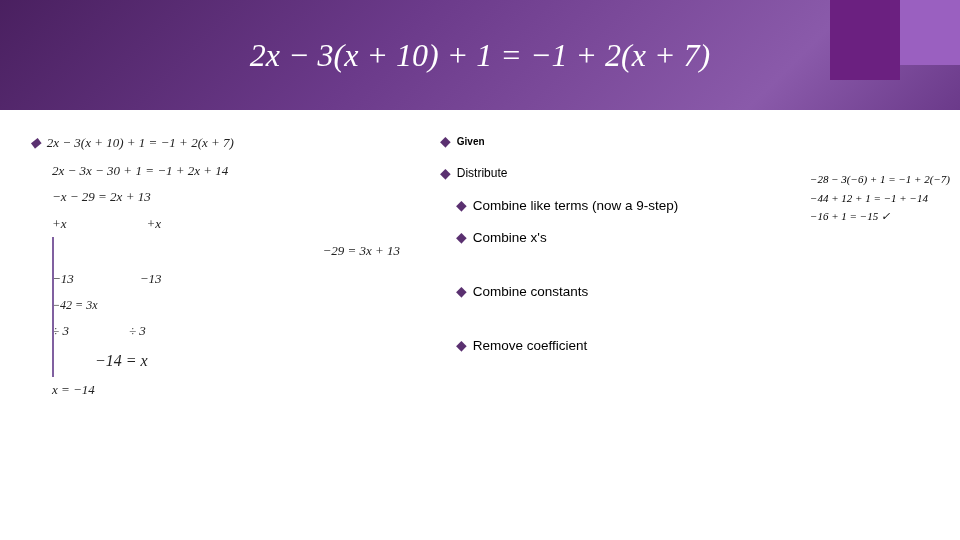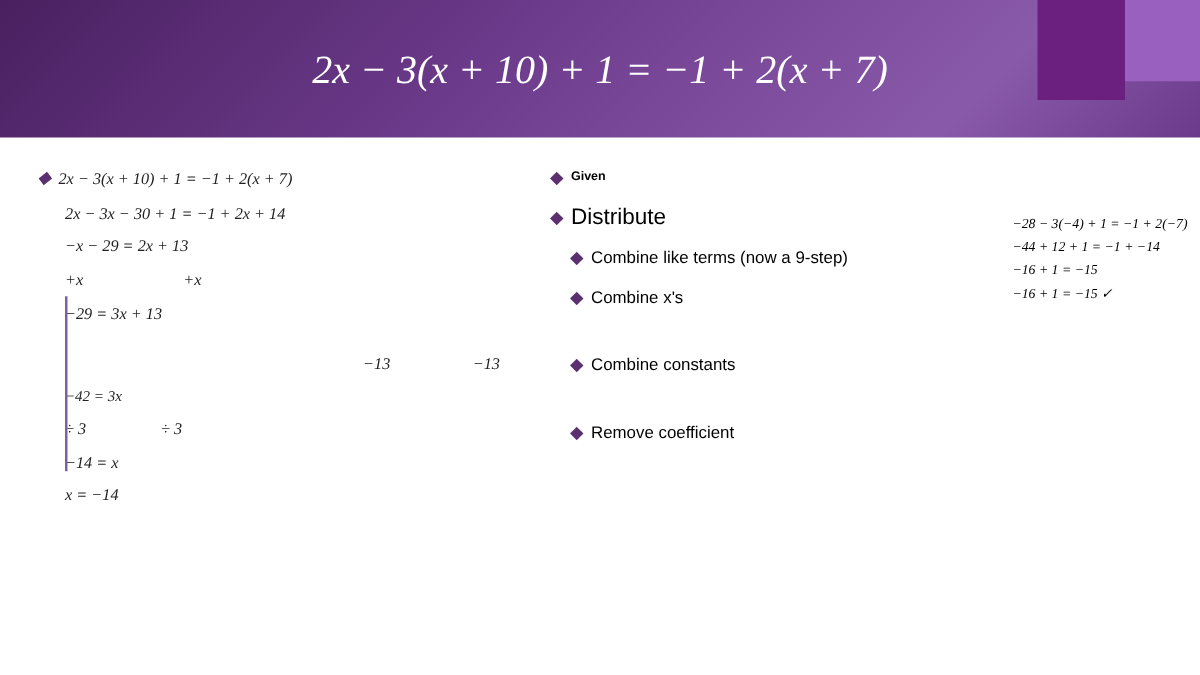--- a/index.html
+++ b/index.html
@@ -194,7 +194,7 @@
 
     <div class="label-row">
       <span class="step-diamond">◆</span>
-      <span style="font-family:Arial,sans-serif; font-size:18px;">Distribute</span>
+      <span style="font-family:Arial,sans-serif; font-size:12px;">Distribute</span>
     </div>
 
     <div class="label-row label-row-indent">

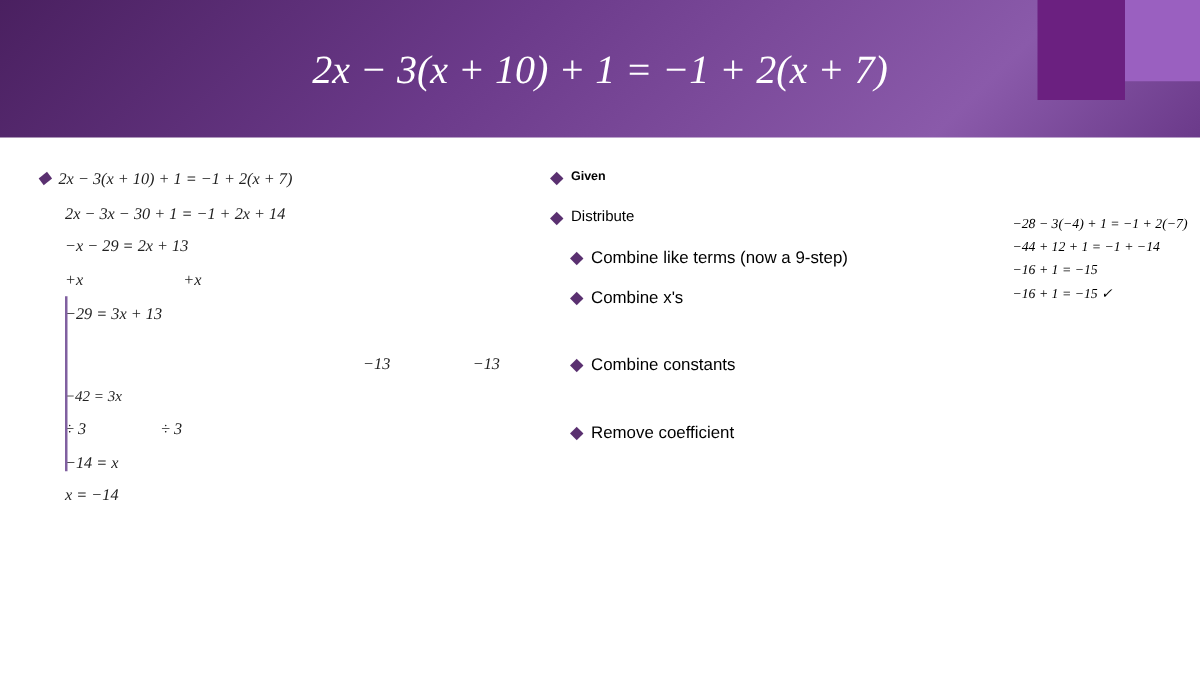--- a/index.html
+++ b/index.html
@@ -207,7 +207,7 @@
       <span style="font-family:Arial,sans-serif; font-size:13.5px;text-align:right;">Combine x's</span>
 
       <div style="position:absolute; right: 10px; top: 60px;">
-        <div style="font-size:11px; font-style:italic; font-family:'Times New Roman',serif; line-height:1.7;">−28 − 3(−4) + 1 = −1 + 2(−7)</div>
+        <div style="font-size:11px; font-style:italic; font-family:'Times New Roman',serif; line-height:1.7;">−28 − 3(−6) + 1 = −1 + 2(−7)</div>
         <div style="font-size:11px; font-style:italic; font-family:'Times New Roman',serif; line-height:1.7;">−44 + 12 + 1 = −1 + −14</div>
         <div style="font-size:11px; font-style:italic; font-family:'Times New Roman',serif; line-height:1.7;">−16 + 1 = −15</div>
         <div style="font-size:11px; font-style:italic; font-family:'Times New Roman',serif; line-height:1.7;">−16 + 1 = −15 ✓</div>

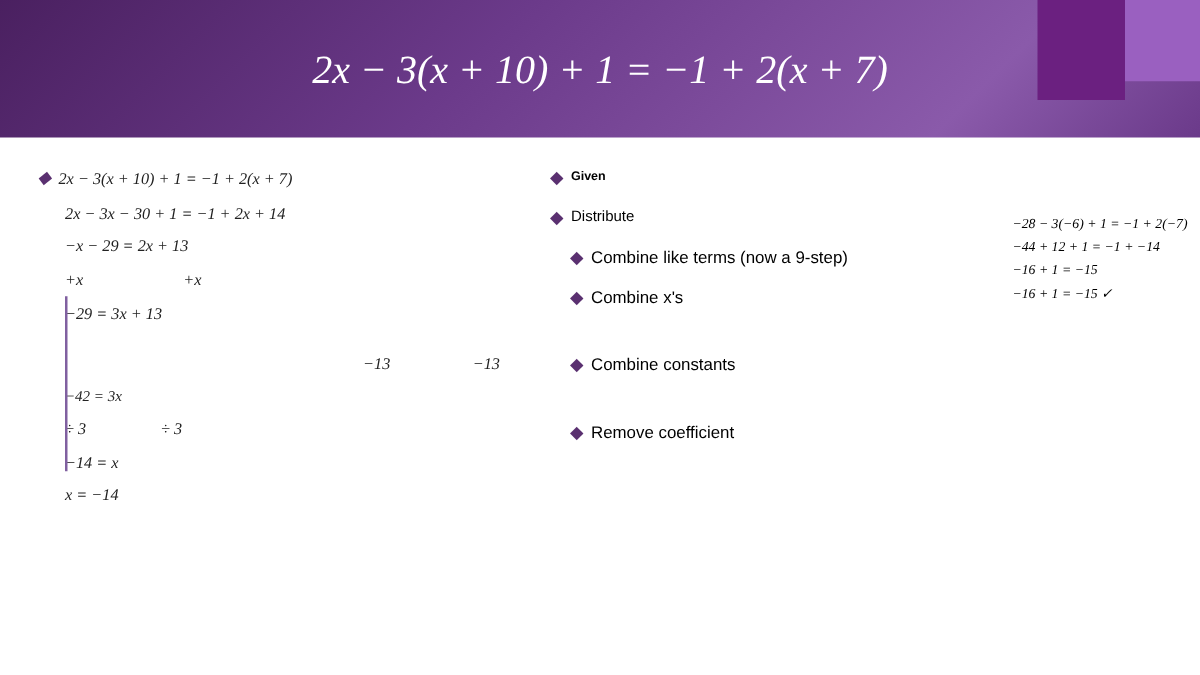--- a/index.html
+++ b/index.html
@@ -209,7 +209,6 @@
       <div style="position:absolute; right: 10px; top: 60px;">
         <div style="font-size:11px; font-style:italic; font-family:'Times New Roman',serif; line-height:1.7;">−28 − 3(−6) + 1 = −1 + 2(−7)</div>
         <div style="font-size:11px; font-style:italic; font-family:'Times New Roman',serif; line-height:1.7;">−44 + 12 + 1 = −1 + −14</div>
-        <div style="font-size:11px; font-style:italic; font-family:'Times New Roman',serif; line-height:1.7;">−16 + 1 = −15</div>
         <div style="font-size:11px; font-style:italic; font-family:'Times New Roman',serif; line-height:1.7;">−16 + 1 = −15 ✓</div>
       </div>
     </div>

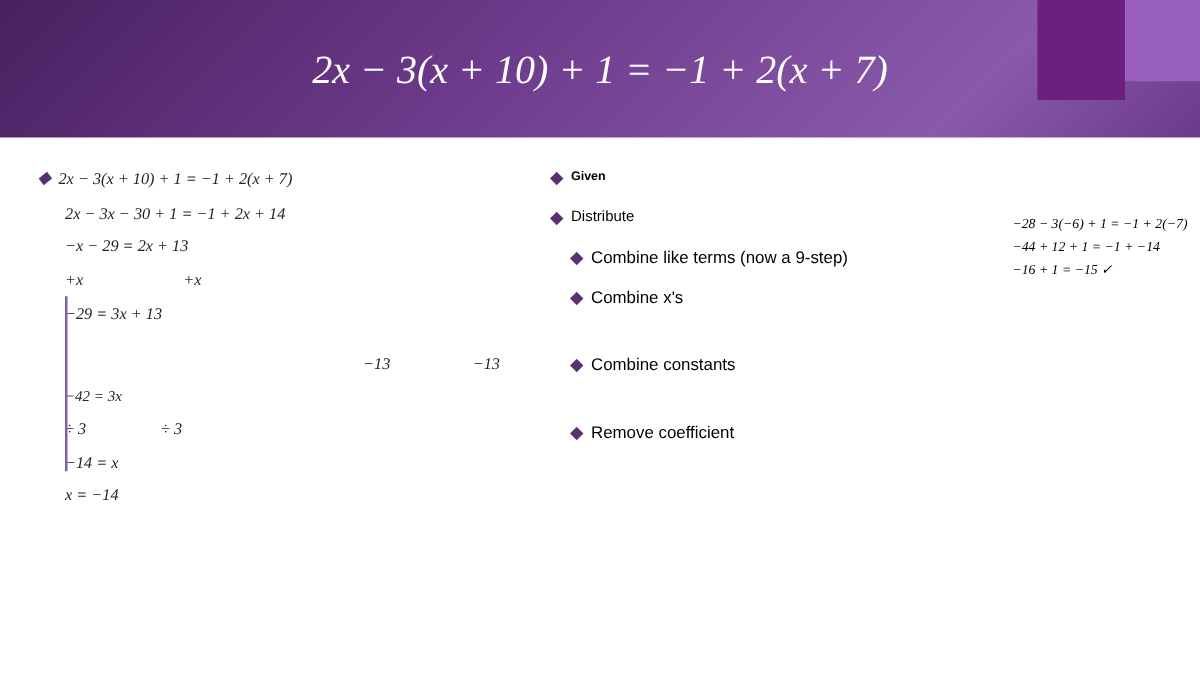--- a/index.html
+++ b/index.html
@@ -160,7 +160,7 @@
 
       <div style="position:relative; padding-left:22px;">
         <div style="position:absolute; left: 22px; top:-2px; width: 1.5px; height: 140px; background: #8060a0;"></div>
-        <div class="math-row" style="margin-bottom:16px;">
+        <div class="math-row" style="margin-bottom:4px;justify-content:flex-end;">
           <span class="math" style="font-size:13px; margin-left:0;">−29 = 3<i>x</i> + 13</span>
         </div>
         <div style="display:flex; margin-bottom:2px;justify-content:flex-end;">

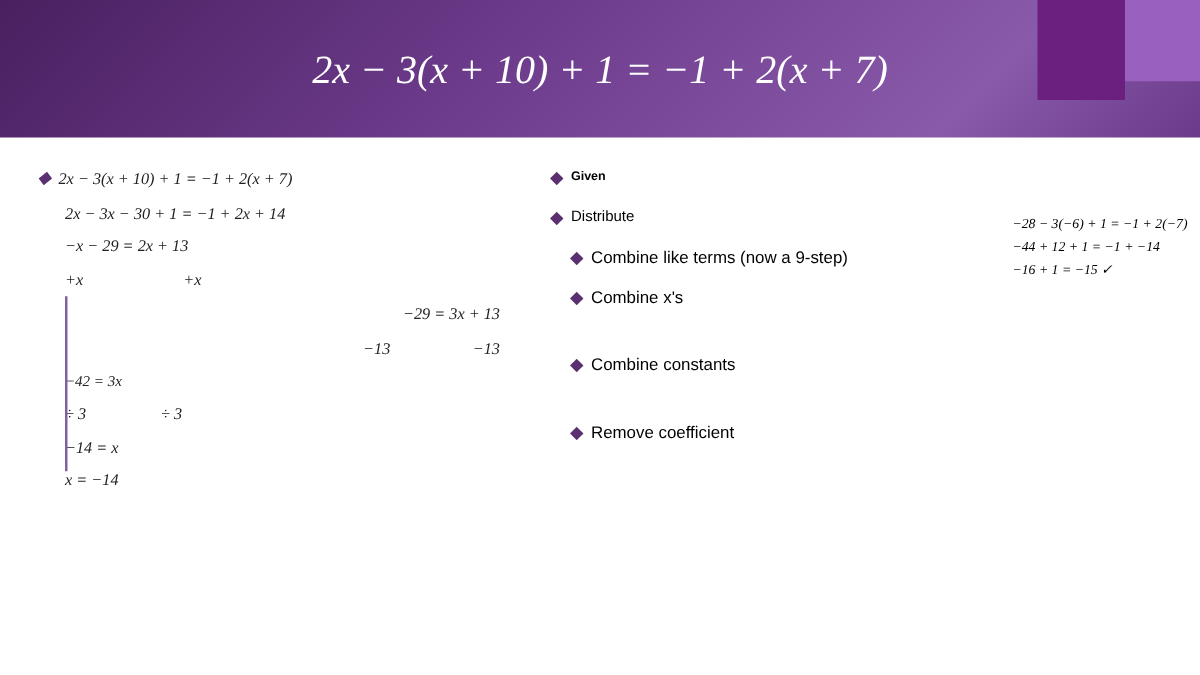--- a/index.html
+++ b/index.html
@@ -163,7 +163,7 @@
         <div class="math-row" style="margin-bottom:4px;justify-content:flex-end;">
           <span class="math" style="font-size:13px; margin-left:0;">−29 = 3<i>x</i> + 13</span>
         </div>
-        <div style="display:flex; margin-bottom:2px;justify-content:flex-end;">
+        <div style="display:flex; margin-bottom:2px;">
           <span class="math" style="font-size:13px; margin-right:66px;">−13</span>
           <span class="math" style="font-size:13px;">−13</span>
         </div>

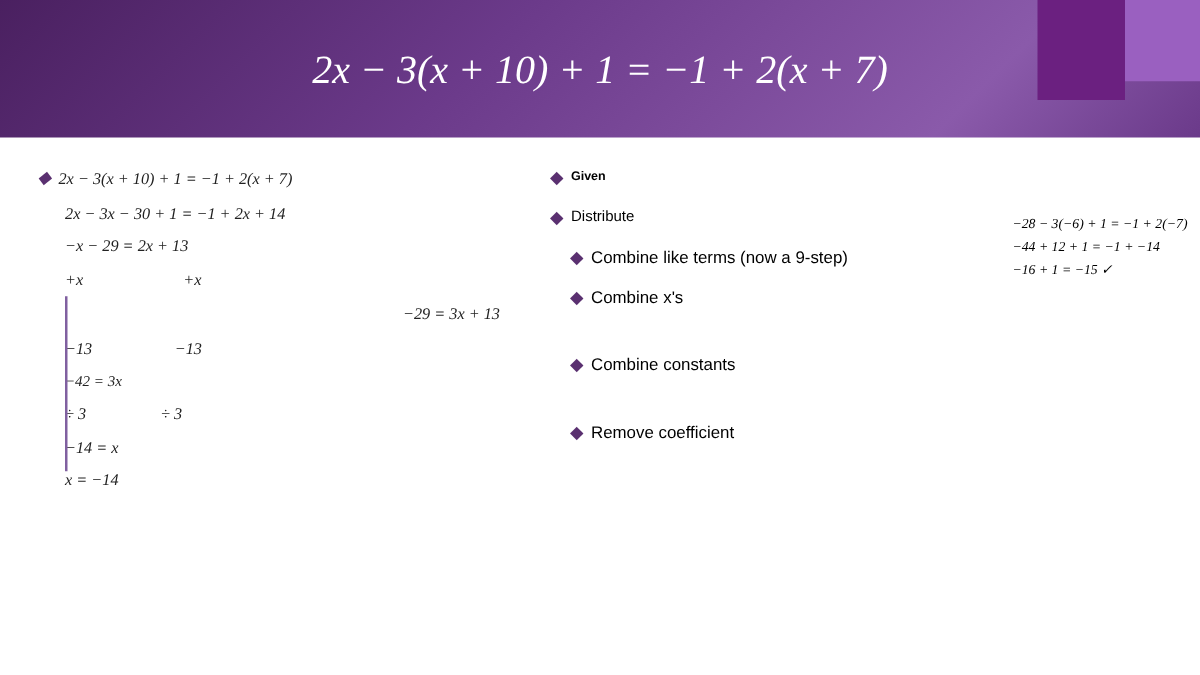--- a/index.html
+++ b/index.html
@@ -175,7 +175,7 @@
           <span class="math" style="font-size:13px;">÷ 3</span>
         </div>
         <div class="math-row" style="margin-bottom:2px;">
-          <span class="math" style="font-size:13px;">−14 = <i>x</i></span>
+          <span class="math" style="font-size:16px;padding-left:43px;">−14 = <i>x</i></span>
         </div>
         <div class="math-row" style="margin-bottom:2px;">
           <span class="math" style="font-size:13px;"><i>x</i> = −14</span>

